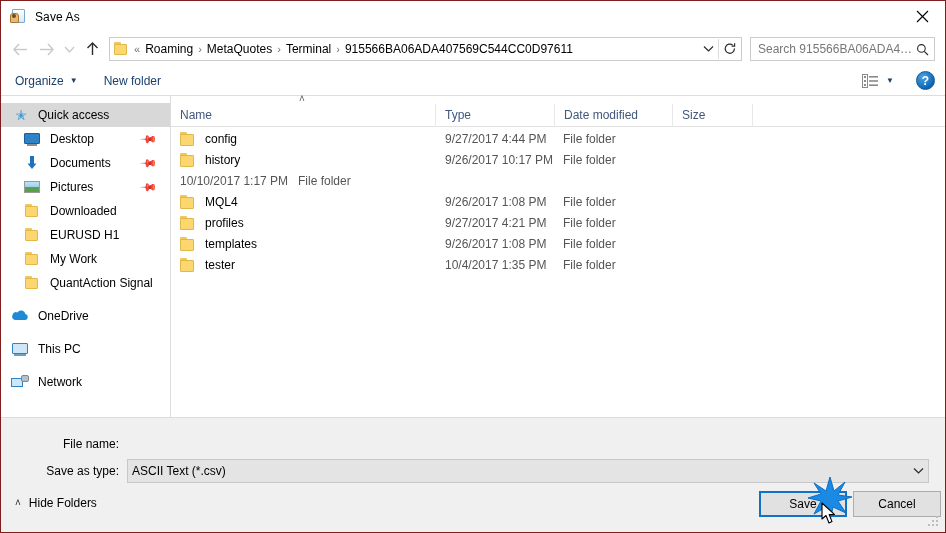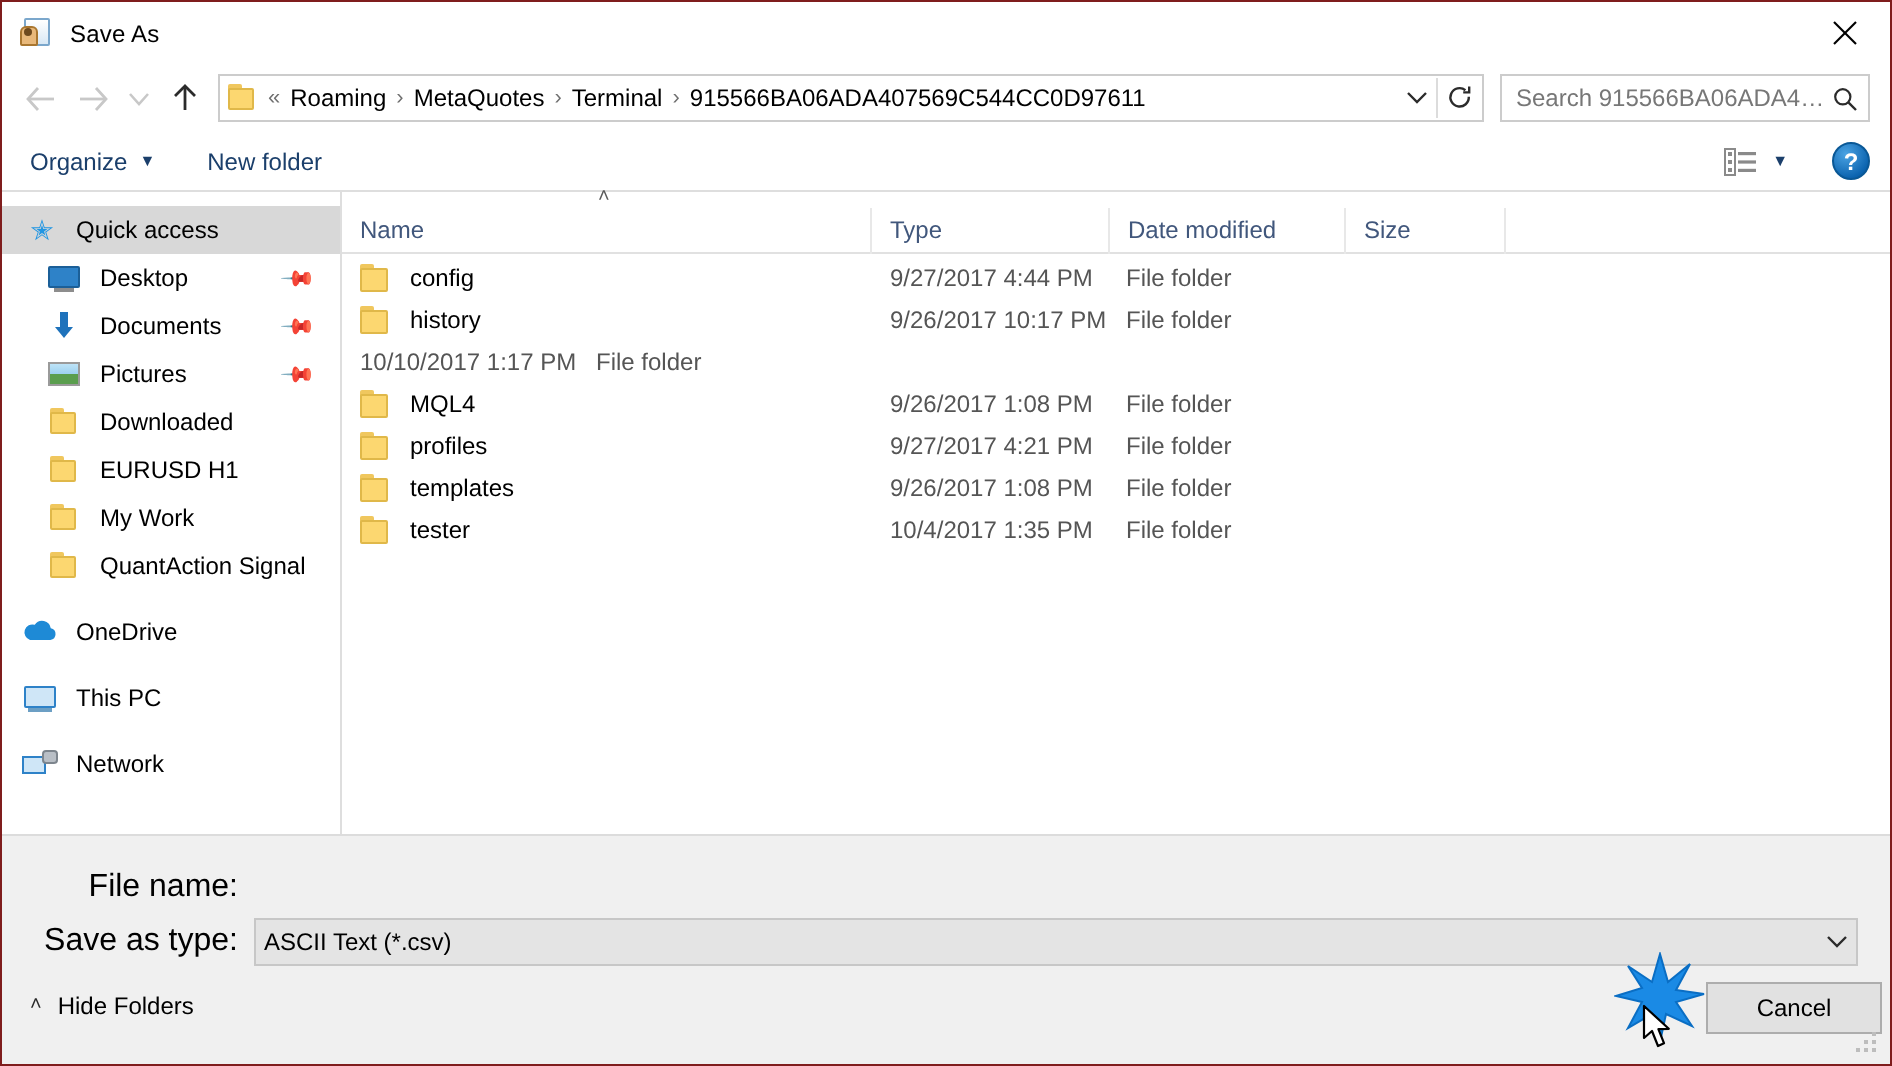--- a/index.html
+++ b/index.html
@@ -295,7 +295,7 @@
   .field-label {
     width: 126px; flex: none;
     text-align: right; padding-right: 8px;
-    font-size: 16px; color: #000000;
+    font-size: 12px; color: #000000;
   }
   .combo {
     flex: 1 1 auto; height: 24px;

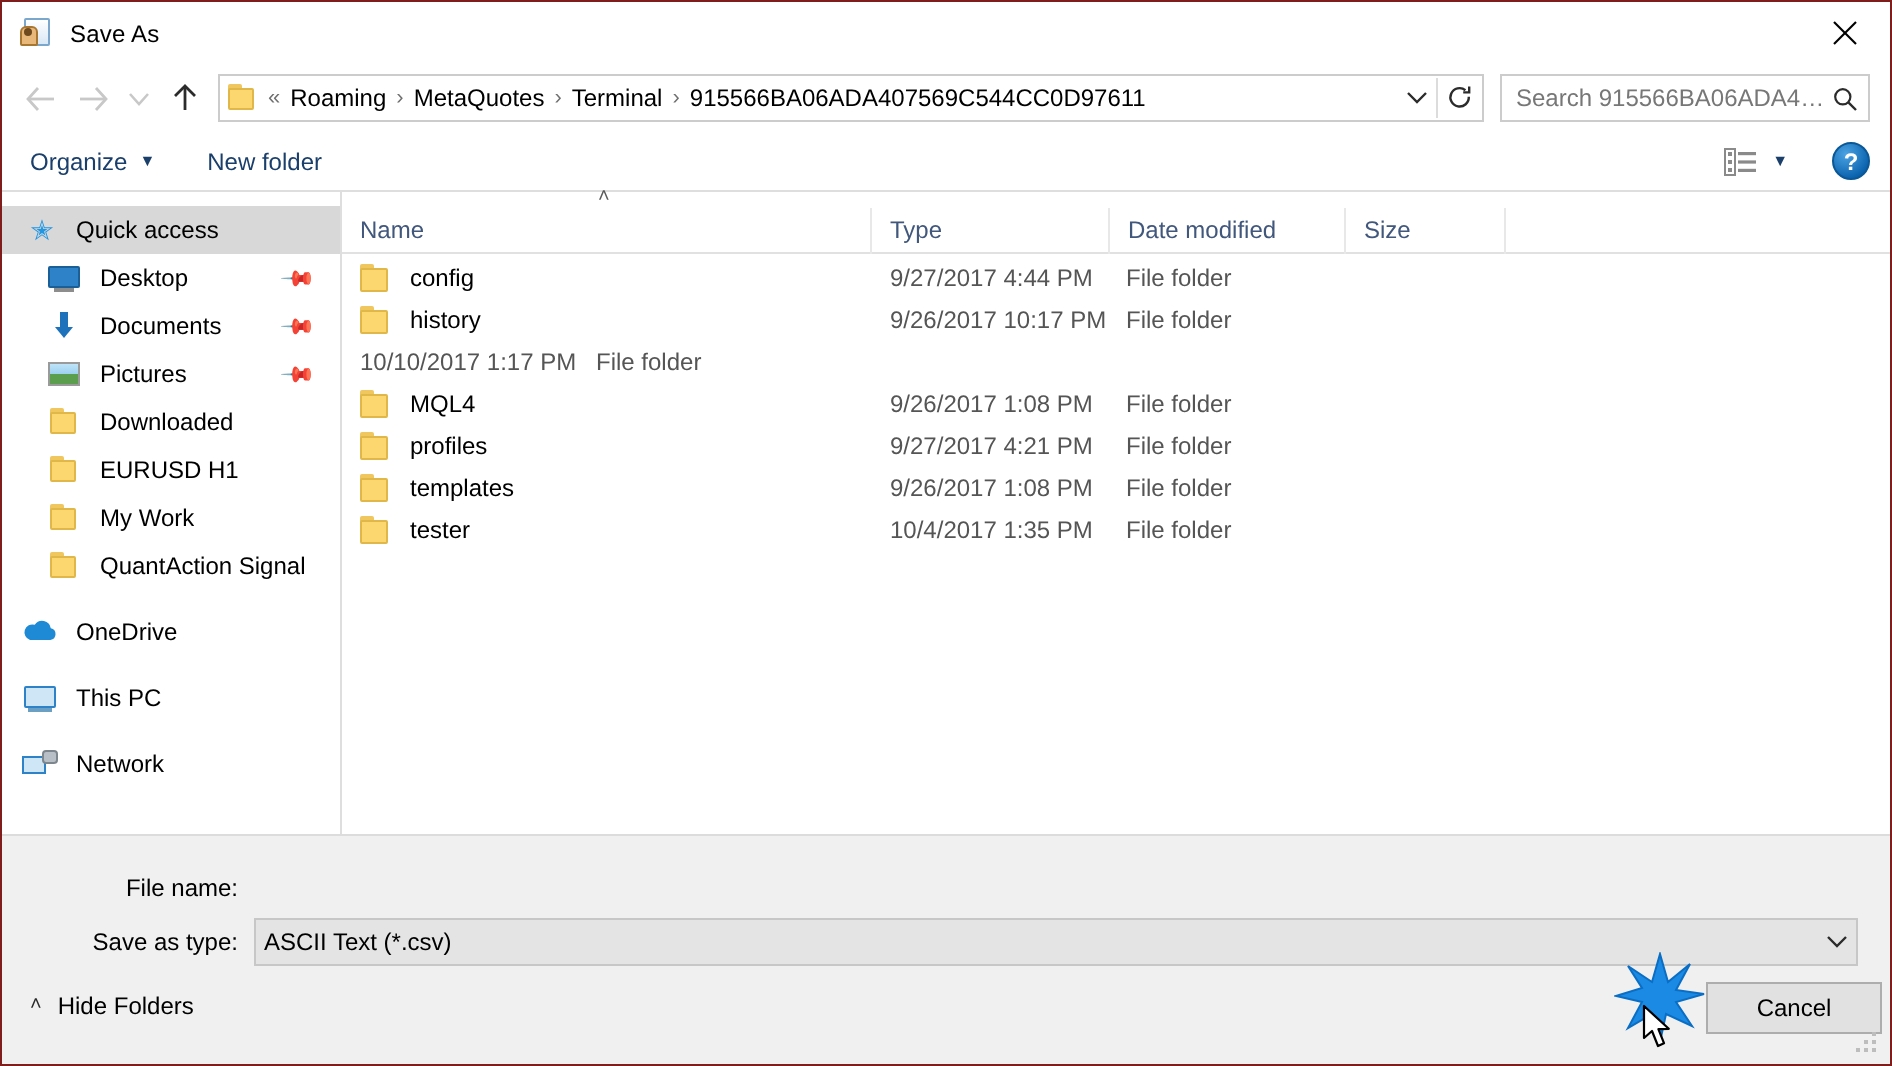--- a/index.html
+++ b/index.html
@@ -684,6 +684,9 @@
       <span>Hide Folders</span>
     </div>
 
+    <div class="btn btn-save">
+      <span>Save</span>
+    </div>
     <div class="btn btn-cancel">
       <span>Cancel</span>
     </div>

